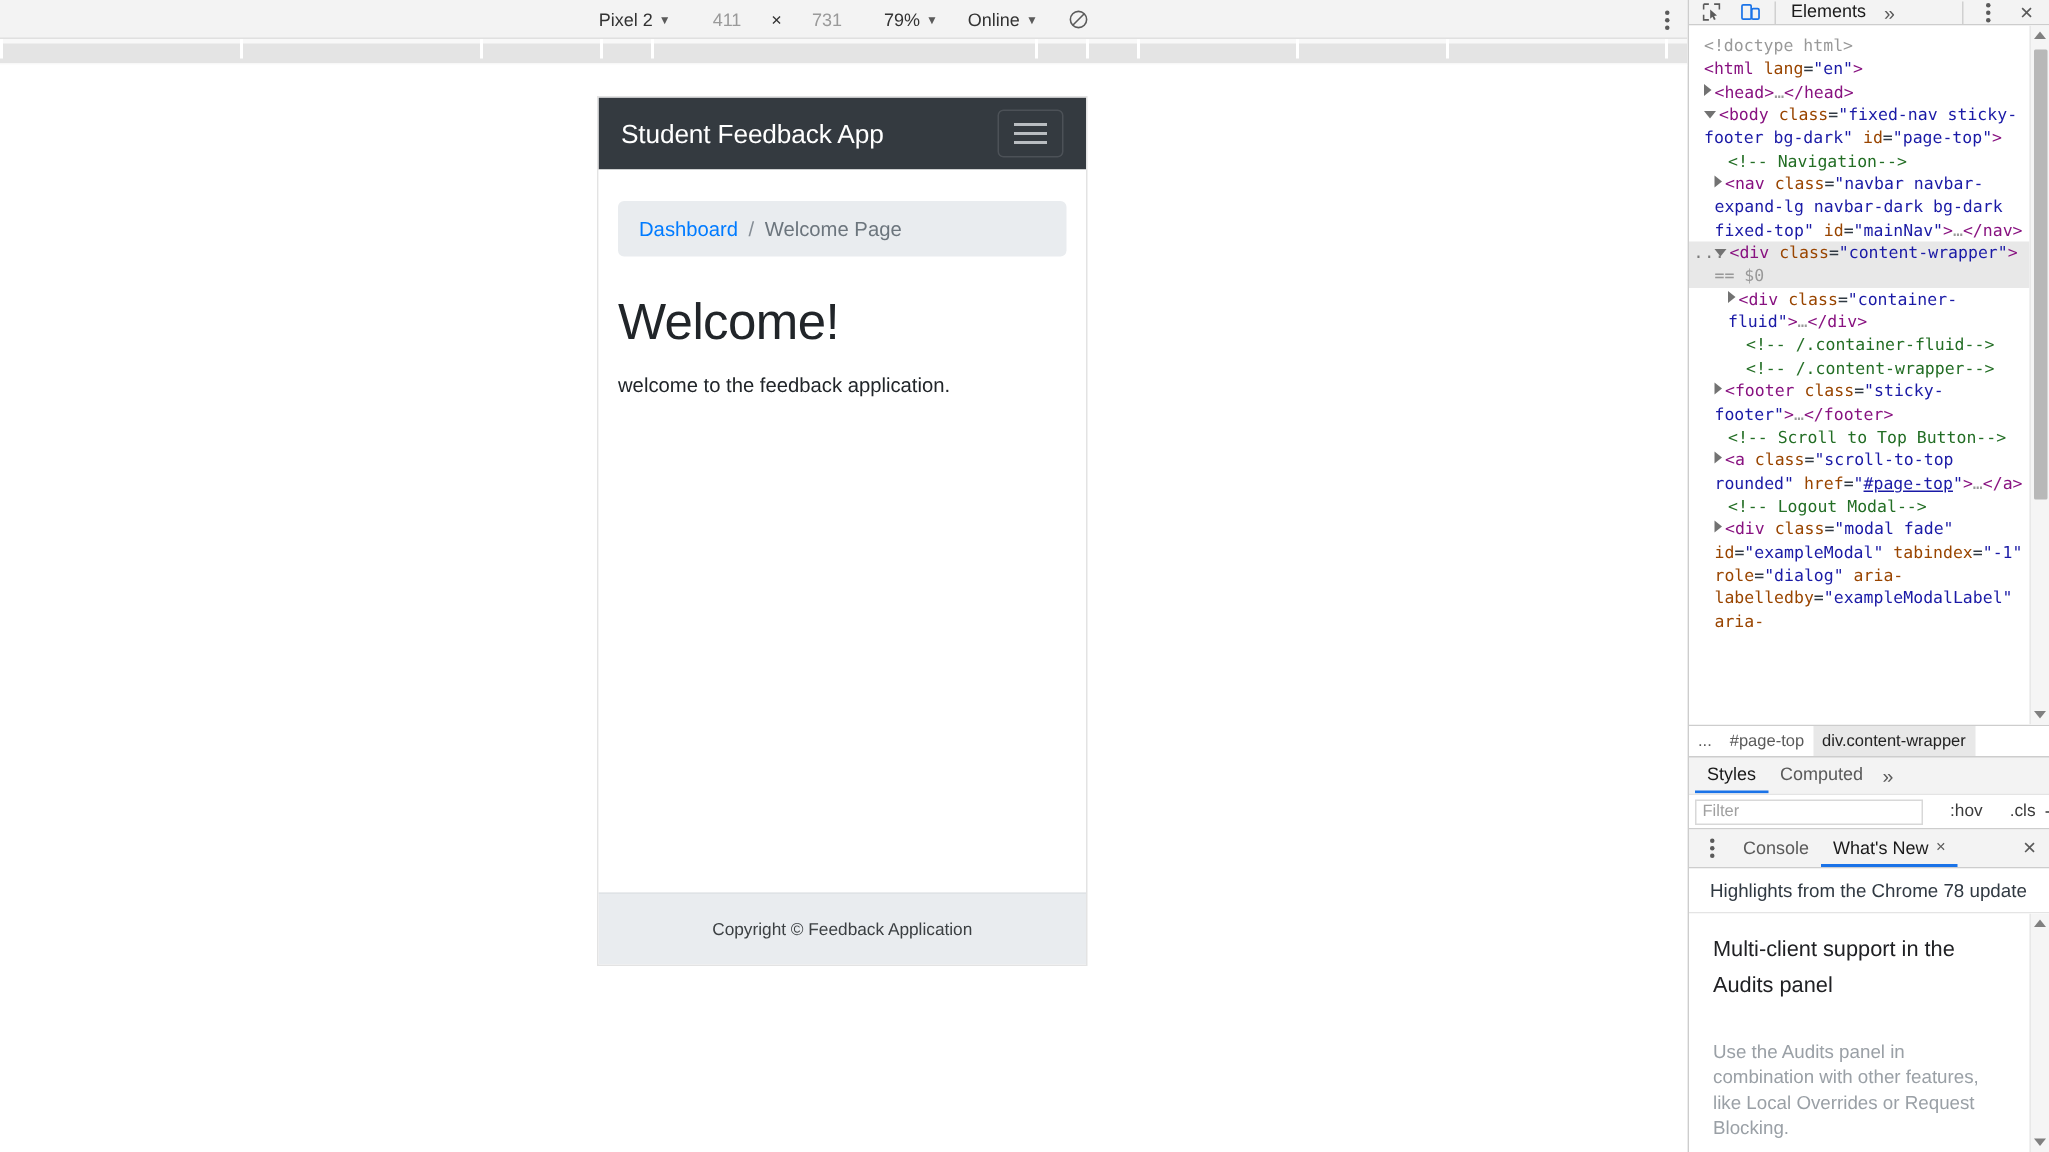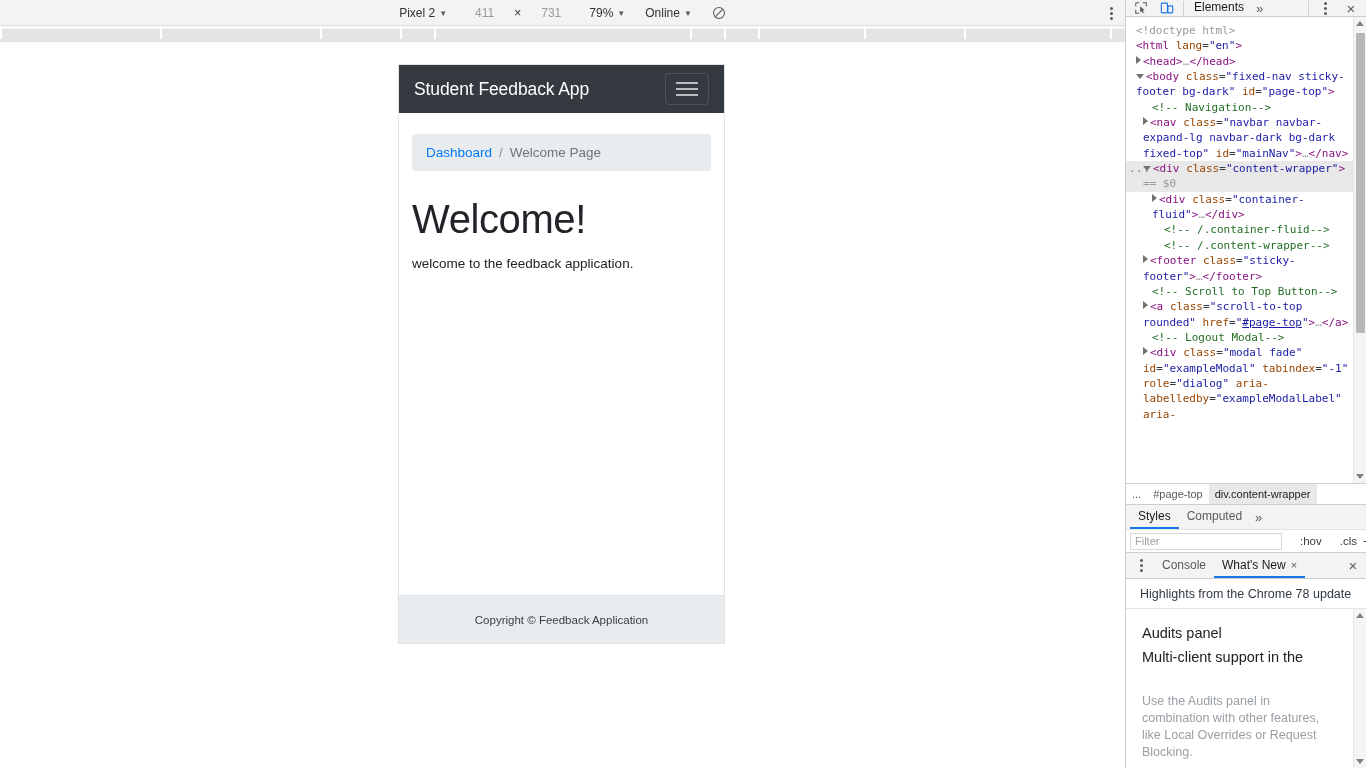--- a/index.html
+++ b/index.html
@@ -112,7 +112,7 @@
   .bc-active { color: #6c757d; }
 
   .page-heading {
-    font-size: 40px;
+    font-size: 34px;
     font-weight: 400;
     color: #212529;
     margin: 7px 0 14px 0;

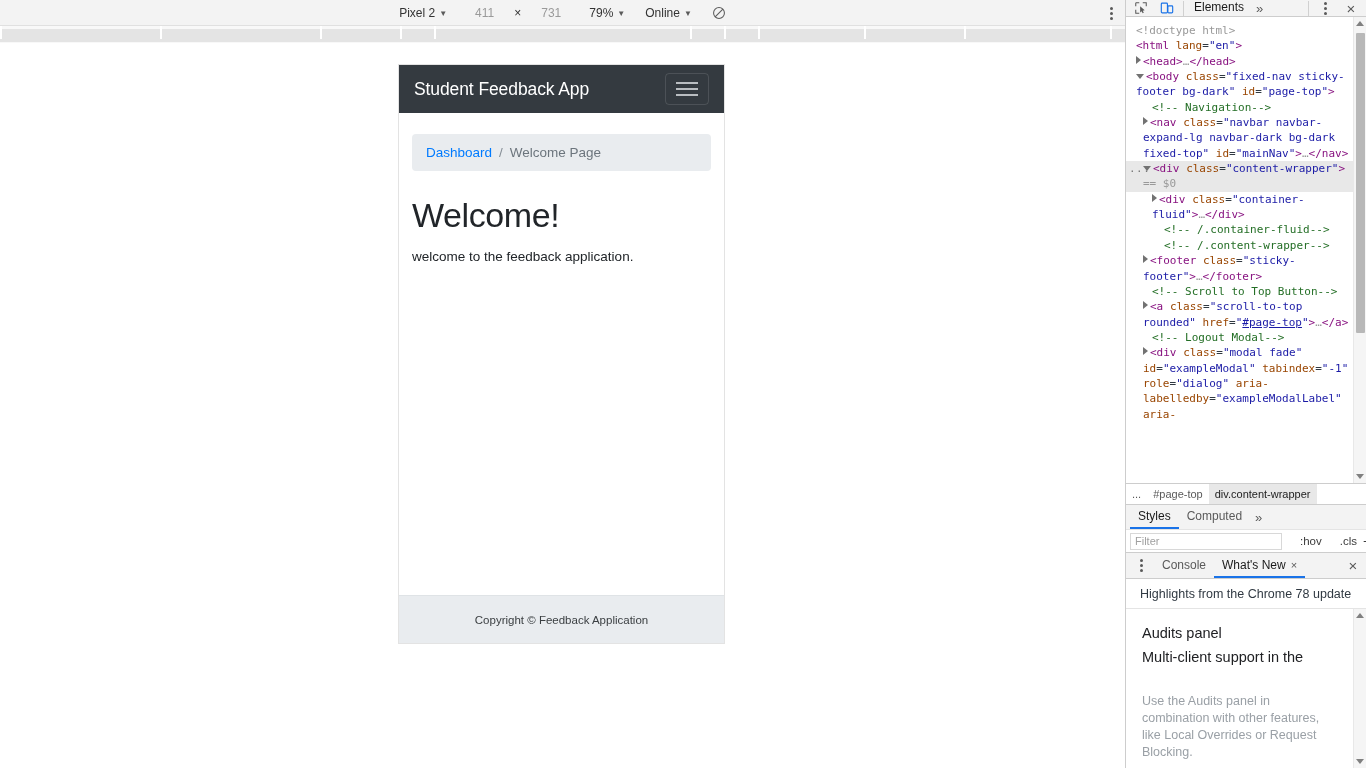--- a/index.html
+++ b/index.html
@@ -490,8 +490,8 @@
       <div class="wn-body">
         <div class="wn-scroll" id="wn-scroll">
             <div>
+              <div class="wn-title">Multi-client support in the</div>
               <div class="wn-title">Audits panel</div>
-              <div class="wn-title">Multi-client support in the</div>
               <div class="wn-desc">Use the Audits panel in combination with other features, like Local Overrides or Request Blocking.</div>
             </div>
           </div>

